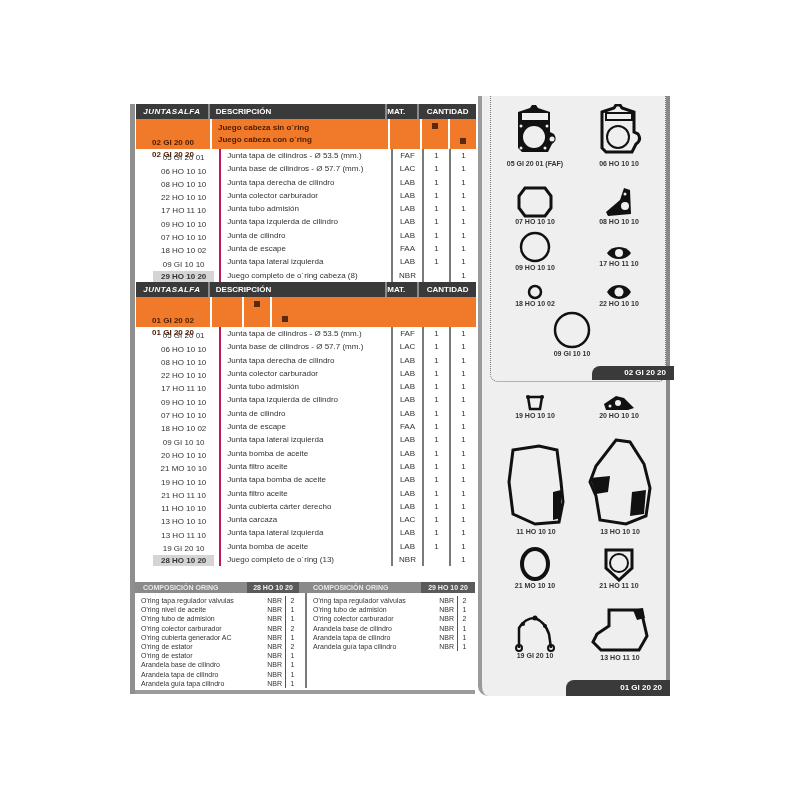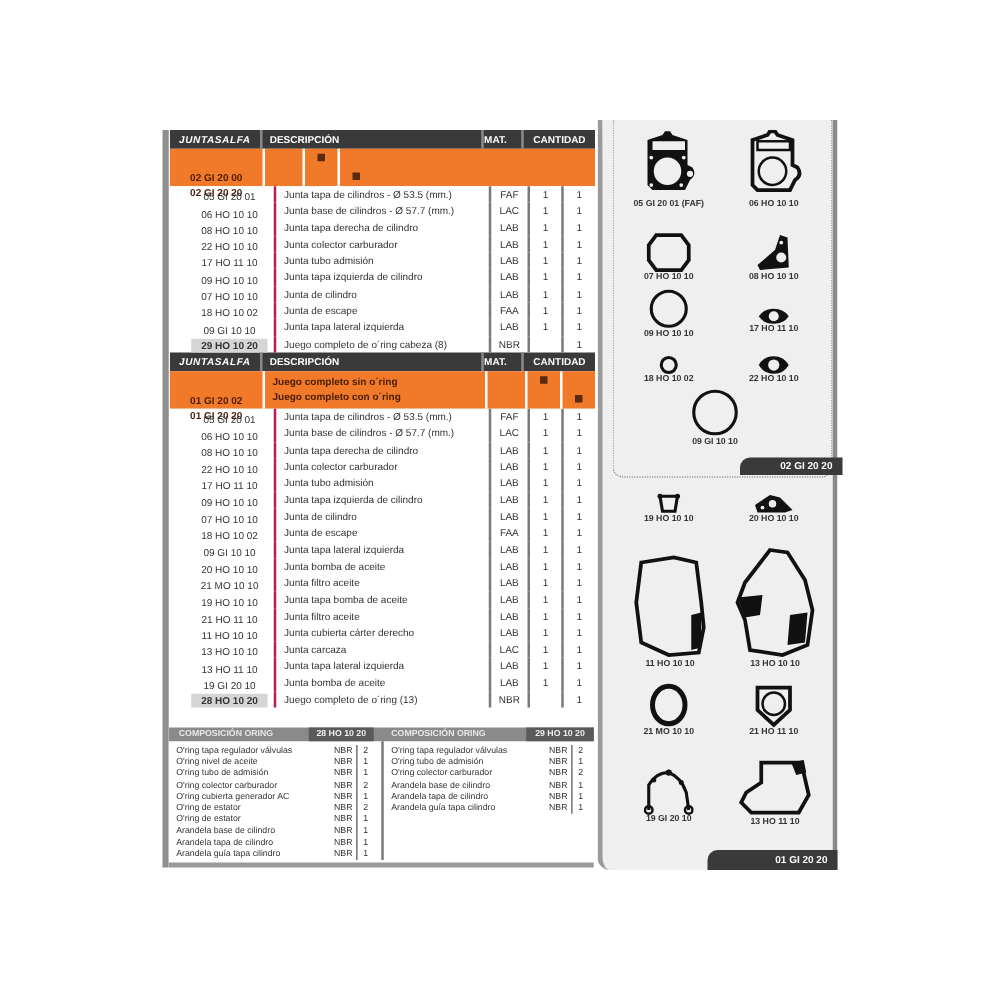--- a/index.html
+++ b/index.html
@@ -60,6 +60,10 @@
         <div>02 GI 20 00</div>
         <div>02 GI 20 20</div>
       </div>
+    <div class="c2">
+        <div>Juego cabeza sin o´ring</div>
+        <div>Juego cabeza con o´ring</div>
+      </div>
     <div class="c3"></div>
     <div class="c4a">
         <span class="sq" style="left:10px;top:4px"></span>

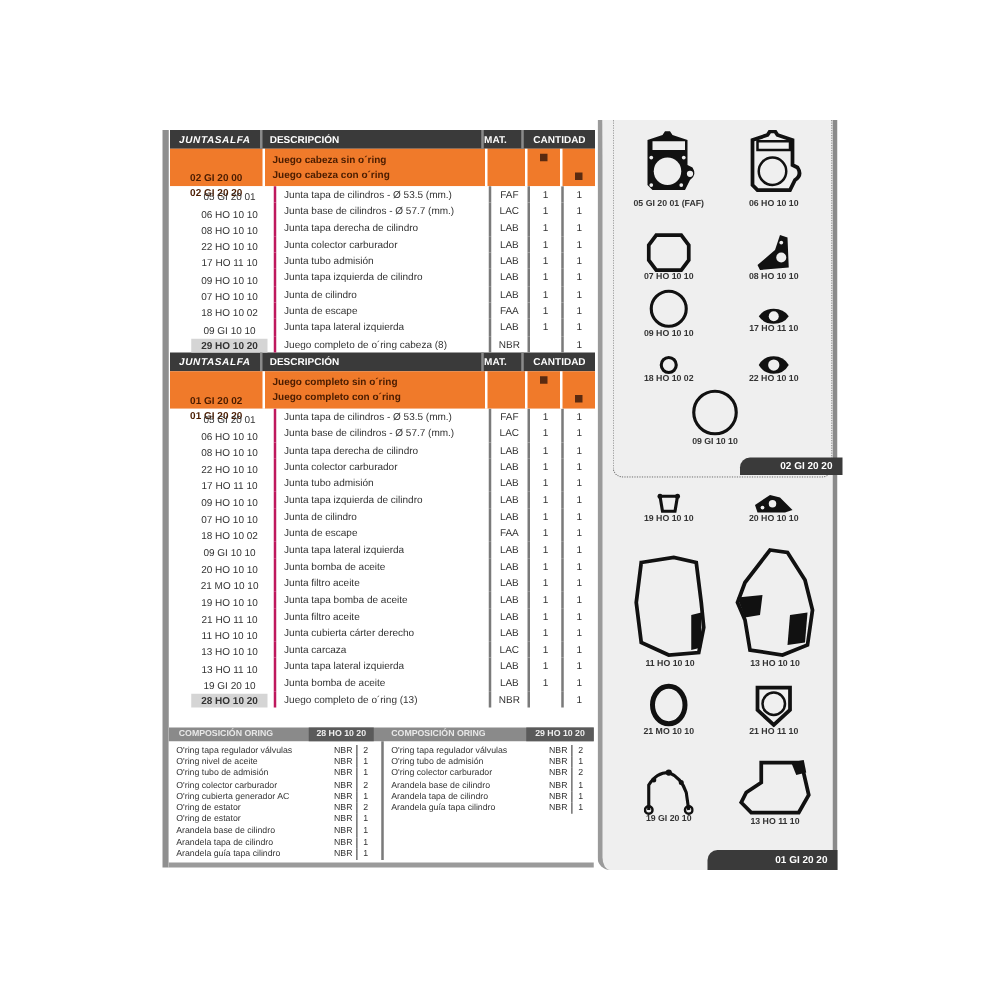--- a/index.html
+++ b/index.html
@@ -156,10 +156,6 @@
         <div>01 GI 20 02</div>
         <div>01 GI 20 20</div>
       </div>
-    <div class="c2">
-        <div>Juego completo sin o´ring</div>
-        <div>Juego completo con o´ring</div>
-      </div>
     <div class="c3"></div>
     <div class="c4a">
         <span class="sq" style="left:10px;top:4px"></span>

